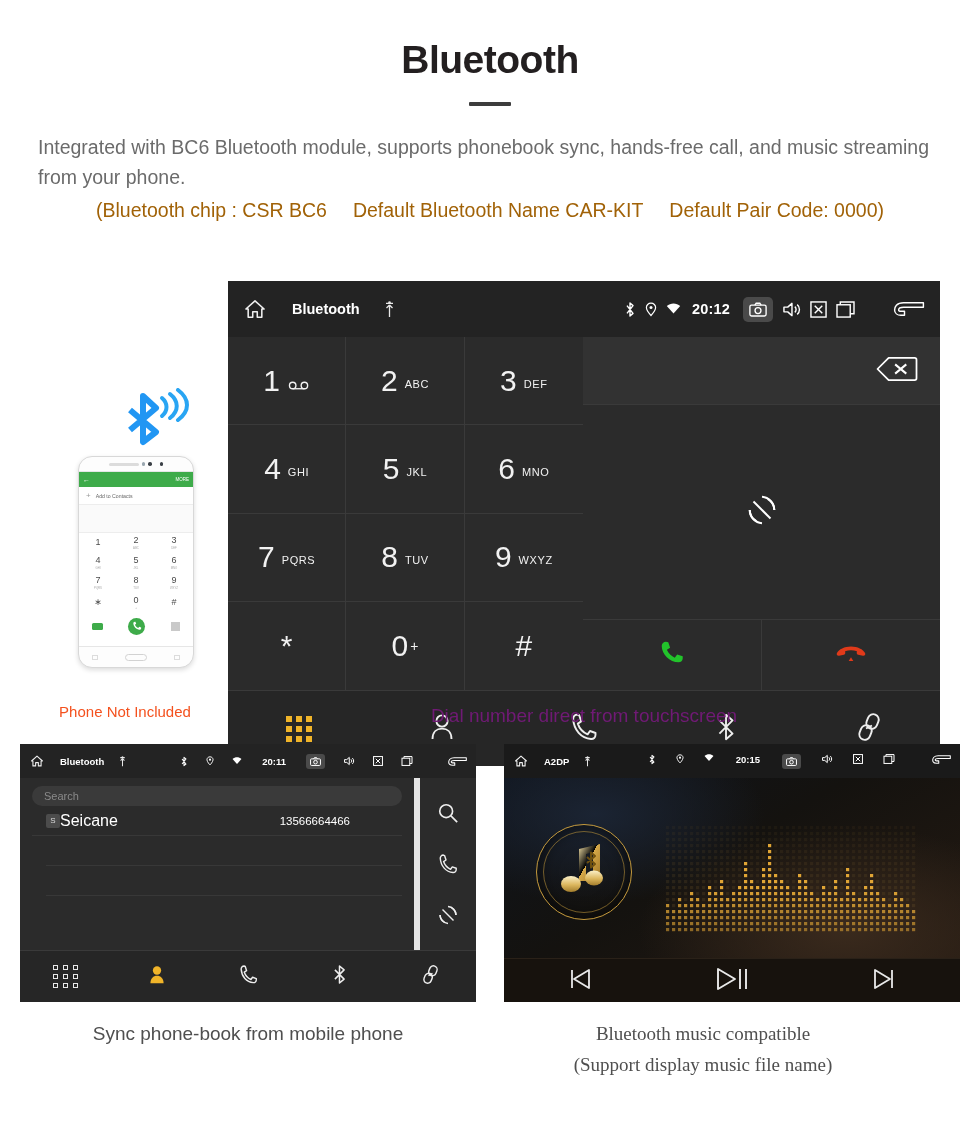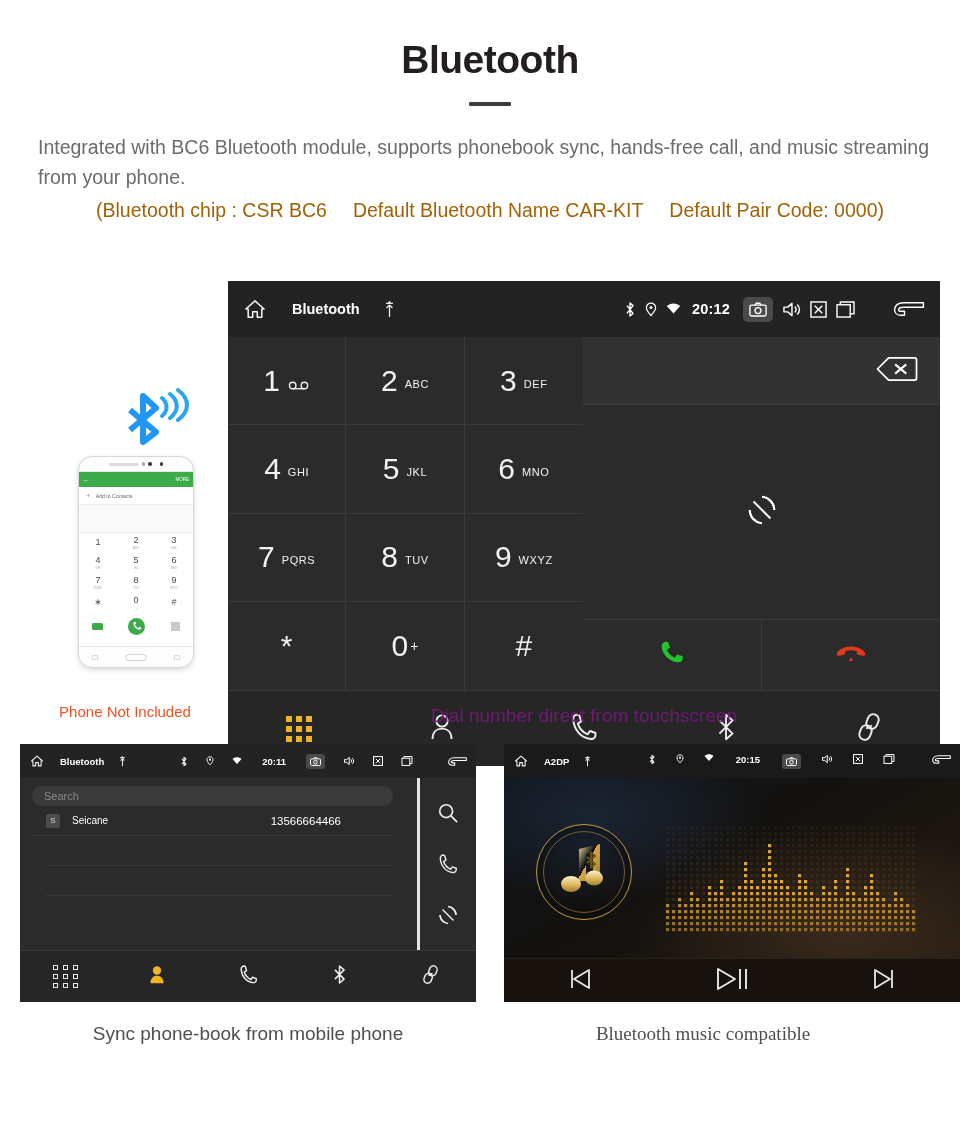--- a/index.html
+++ b/index.html
@@ -222,7 +222,7 @@
   .c-time{font-size:9.5px;font-weight:bold;margin:0 2px;}
   .c-cam{background:#4a4a4a;border-radius:3px;padding:3px 4px;display:flex;}
   .c-body{display:flex;height:172px;}
-  .c-list{flex:1;padding:8px 24px 0 12px; border-right:3px solid #e5e5e5;}
+  .c-list{flex:1;padding:8px 12px 0 12px; border-right:6px solid #e5e5e5;}
   .c-search{
     height:20px;border-radius:10px;background:#3a3a3a;
     display:flex;align-items:center;padding-left:12px;

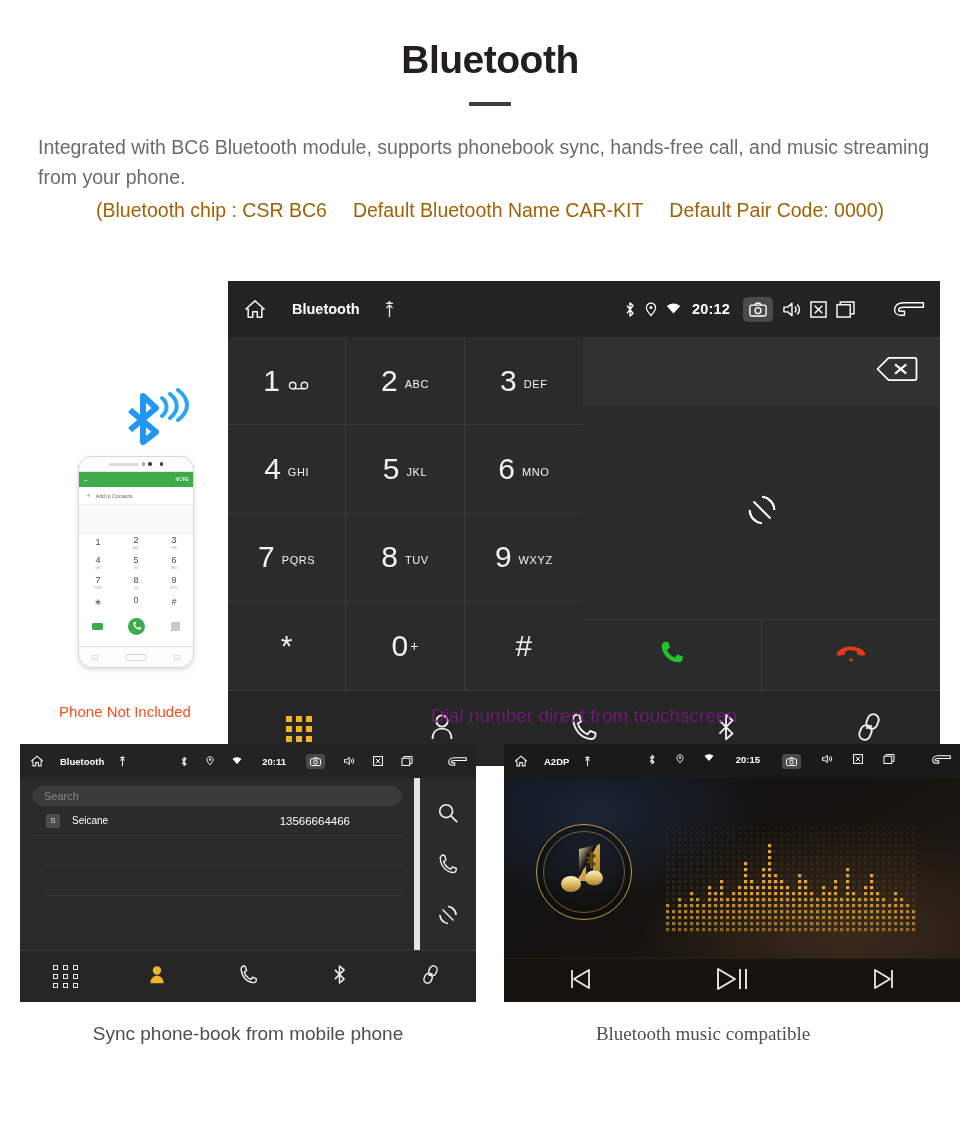--- a/index.html
+++ b/index.html
@@ -230,7 +230,7 @@
   }
   .c-row{display:flex;align-items:center;height:30px;padding-left:14px;border-bottom:1px solid #383838;}
   .c-badge{width:14px;height:14px;background:#4c4c4c;color:#dcdcdc;font-size:8px;display:flex;align-items:center;justify-content:center;border-radius:2px;}
-  .c-name{color:#fff;font-size:10px;margin-left:12px;}
+  .c-name{color:#fff;font-size:16px;}
   .c-num{color:#fff;font-size:11.5px;margin-left:auto;margin-right:52px;}
   .c-empty{height:30px;border-bottom:1px solid #383838;margin-left:14px;}
   .c-side{width:56px;display:flex;flex-direction:column;align-items:center;justify-content:space-around;padding:10px 0;}

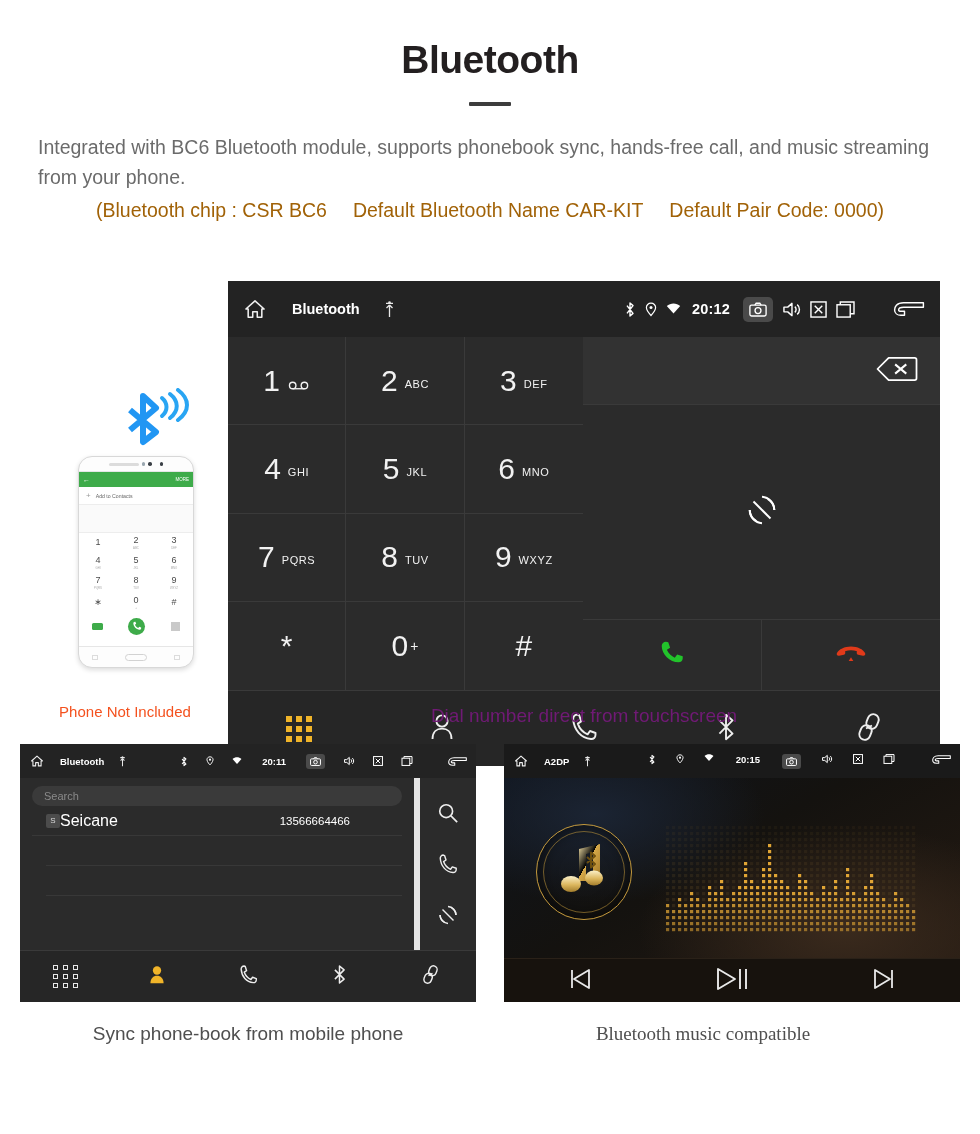--- a/index.html
+++ b/index.html
@@ -1645,6 +1645,7 @@
 
 <div class="cap2 right">
   <div>Bluetooth music compatible</div>
+  <div>(Support display music file name)</div>
 </div>
 
 </body></html>

